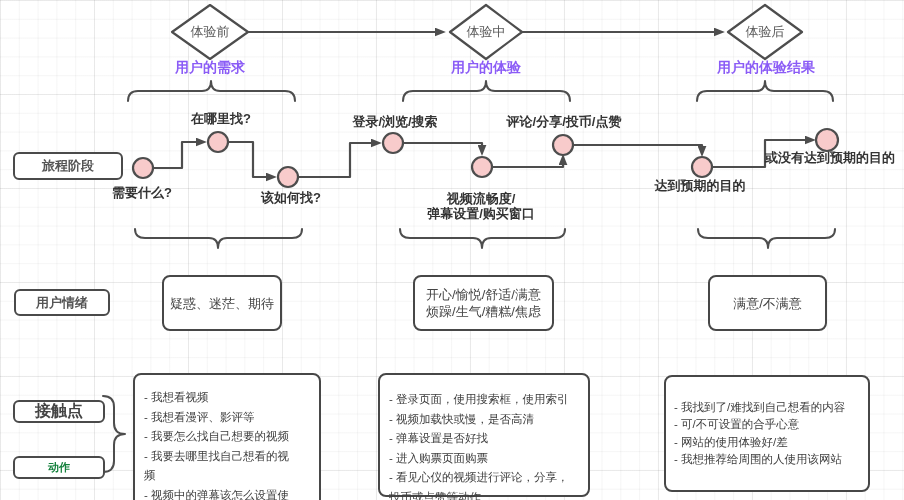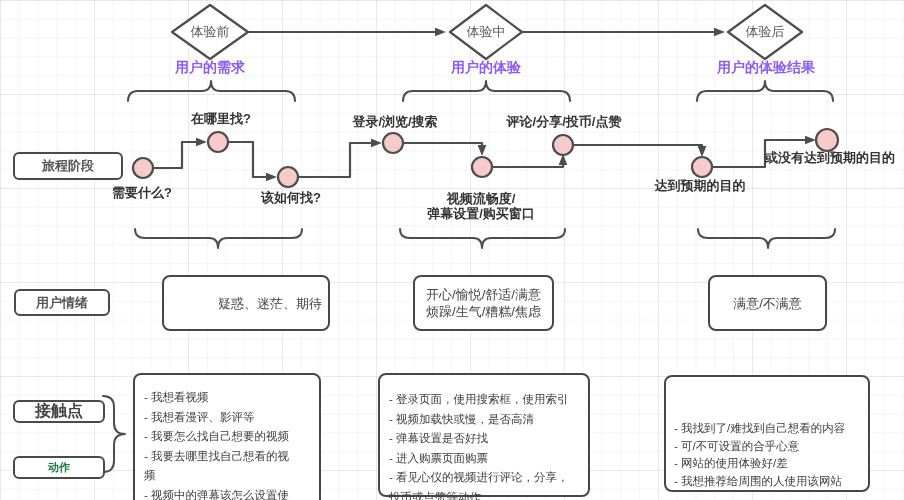--- a/index.html
+++ b/index.html
@@ -41,7 +41,7 @@
   #box-emotion{left:14px;top:289px;width:92px;height:23px;}
   #box-touchpoint{left:13px;top:400px;width:88px;height:19px;font-size:16px;color:#444;}
   #box-action{left:13px;top:447px;width:88px;height:19px;font-size:11px;color:#15803d;margin-top:9px;}
-  #emo-before{left:162px;top:275px;width:116px;height:52px;padding-left:48px;}
+  #emo-before{left:162px;top:275px;width:116px;height:52px;}
   #emo-during{left:413px;top:275px;width:137px;height:52px;}
   #emo-after{left:708px;top:275px;width:115px;height:52px;}
 </style>

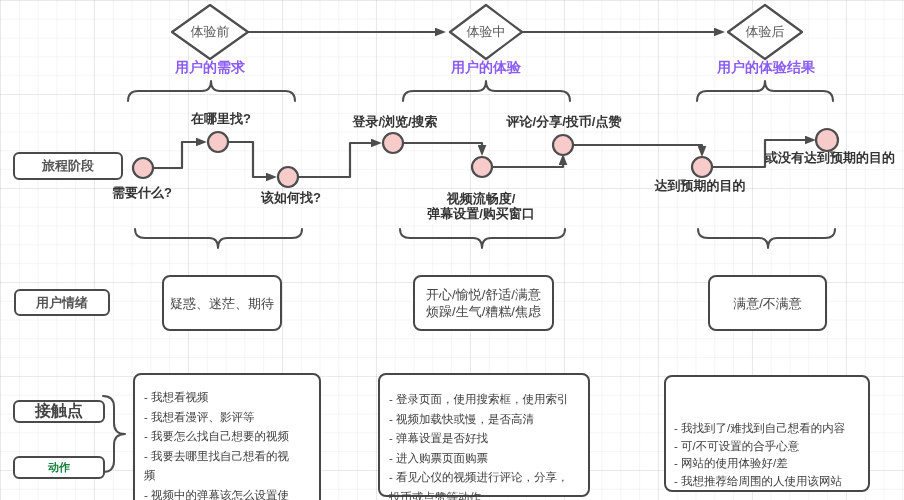--- a/index.html
+++ b/index.html
@@ -36,7 +36,7 @@
   .notebox .item{white-space:normal;}
   #note-before{left:133px;top:373px;width:188px;height:138px;padding:13px 20px 0 9px;}
   #note-during{left:378px;top:373px;width:212px;height:124px;padding:15px 8px 0 9px;}
-  #note-after{left:664px;top:375px;width:206px;height:117px;padding:0 8px;display:flex;flex-direction:column;justify-content:flex-end;line-height:17.5px;}
+  #note-after{left:664px;top:375px;width:206px;height:117px;padding:0 8px;display:flex;flex-direction:column;justify-content:center;line-height:17.5px;}
   #box-stage{left:13px;top:152px;width:106px;height:24px;}
   #box-emotion{left:14px;top:289px;width:92px;height:23px;}
   #box-touchpoint{left:13px;top:400px;width:88px;height:19px;font-size:16px;color:#444;}

